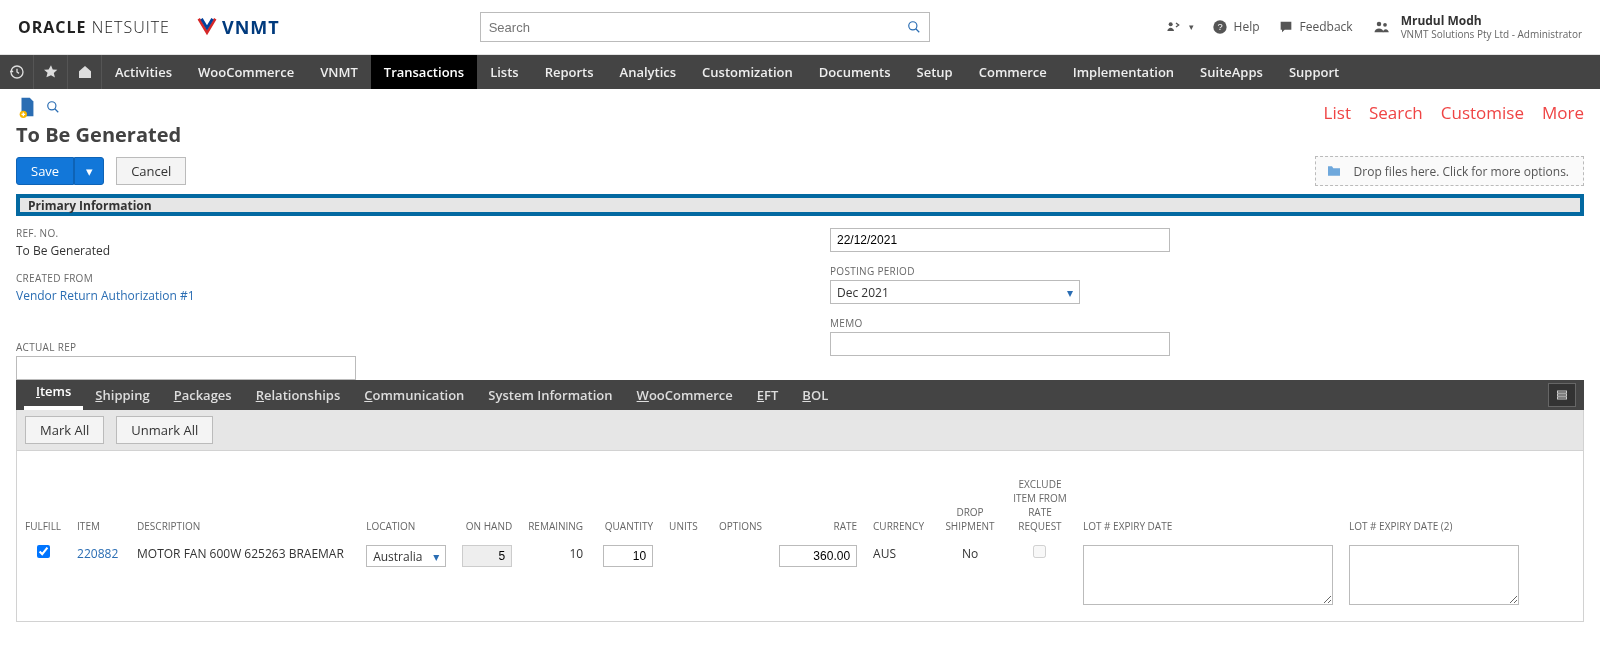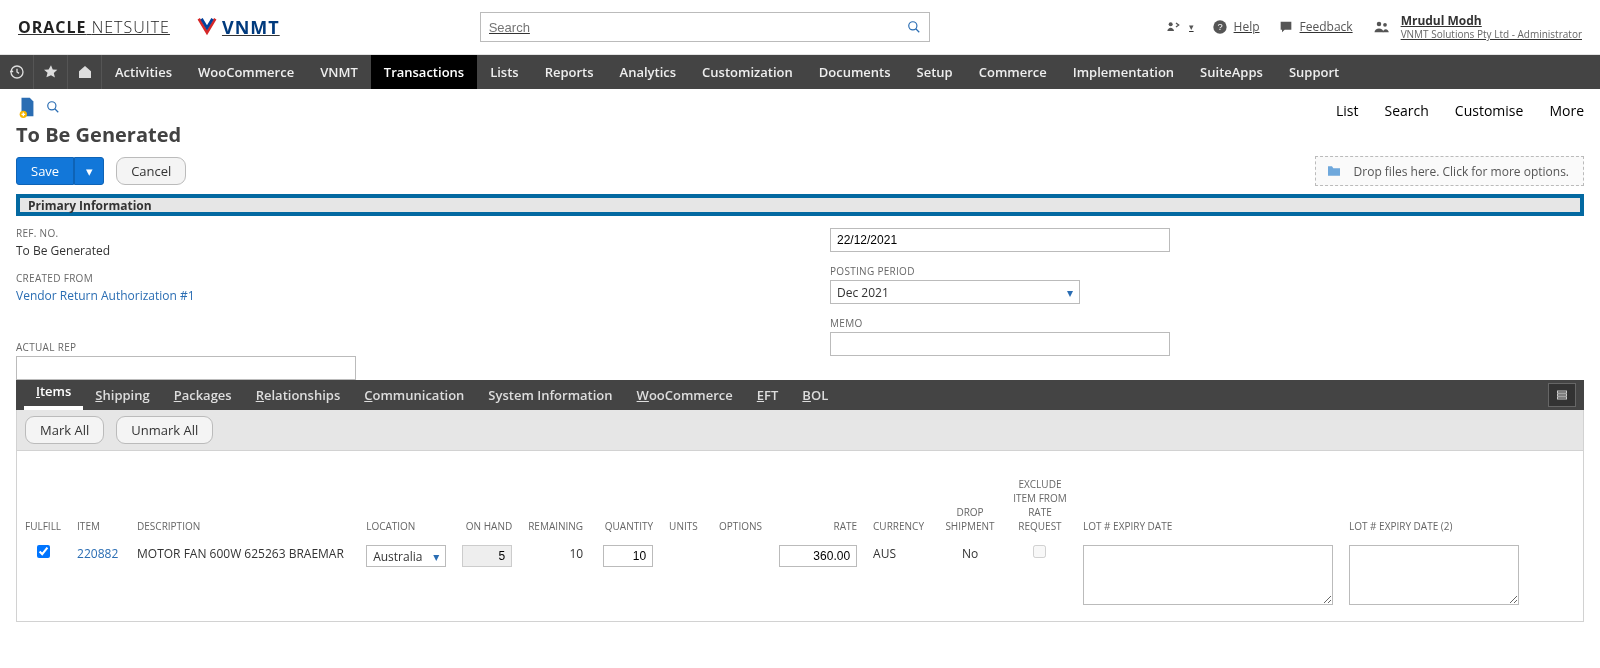--- a/index.html
+++ b/index.html
@@ -8,7 +8,7 @@
 
   
   .brand-bar { display:flex; align-items:center; height:55px; padding:0 18px;
-               border-bottom:1px solid #e4e4e4;text-decoration:underline; }
+               border-bottom:1px solid #e4e4e4; }
   .oracle-logo { font-weight:700; letter-spacing:1px; font-size:16px; color:#222; }
   .oracle-logo .thin { font-weight:300; }
   .vnmt-logo { display:flex; align-items:center; margin-left:26px; font-size:18px;

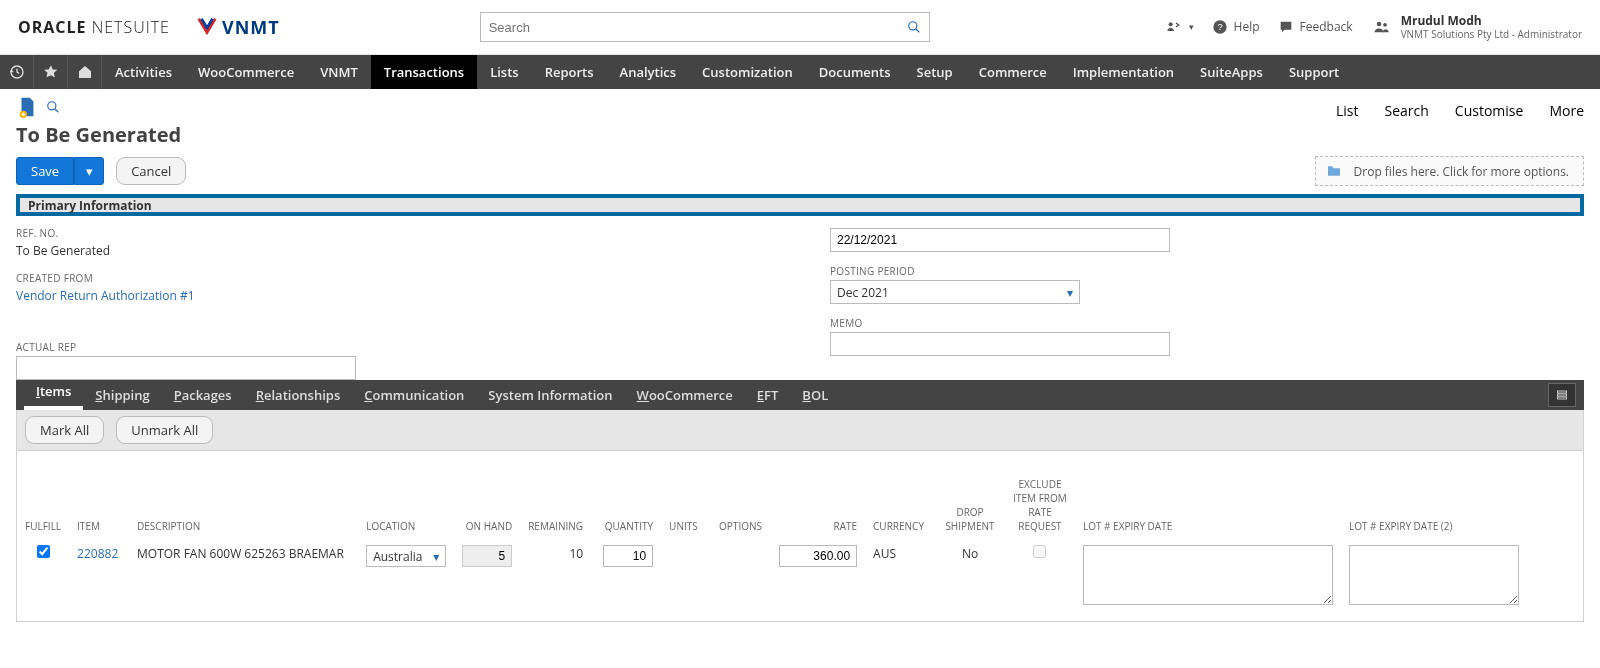--- a/index.html
+++ b/index.html
@@ -42,8 +42,8 @@
   .phdr-left { display:flex; align-items:center; gap:8px; }
   .phdr-title { font-size:22px; font-weight:400; color:#333; }
   .page-sub { font-size:20px; font-weight:700; color:#424242; margin-top:2px; }
-  .phdr-right { margin-left:auto; display:flex; gap:26px; font-size:14px;
-                color:#000000; padding-top:6px; }
+  .phdr-right { margin-left:auto; display:flex; gap:18px; font-size:17px;
+                color:#ef4444; padding-top:6px; }
   .phdr-right span { cursor:pointer; }
 
   

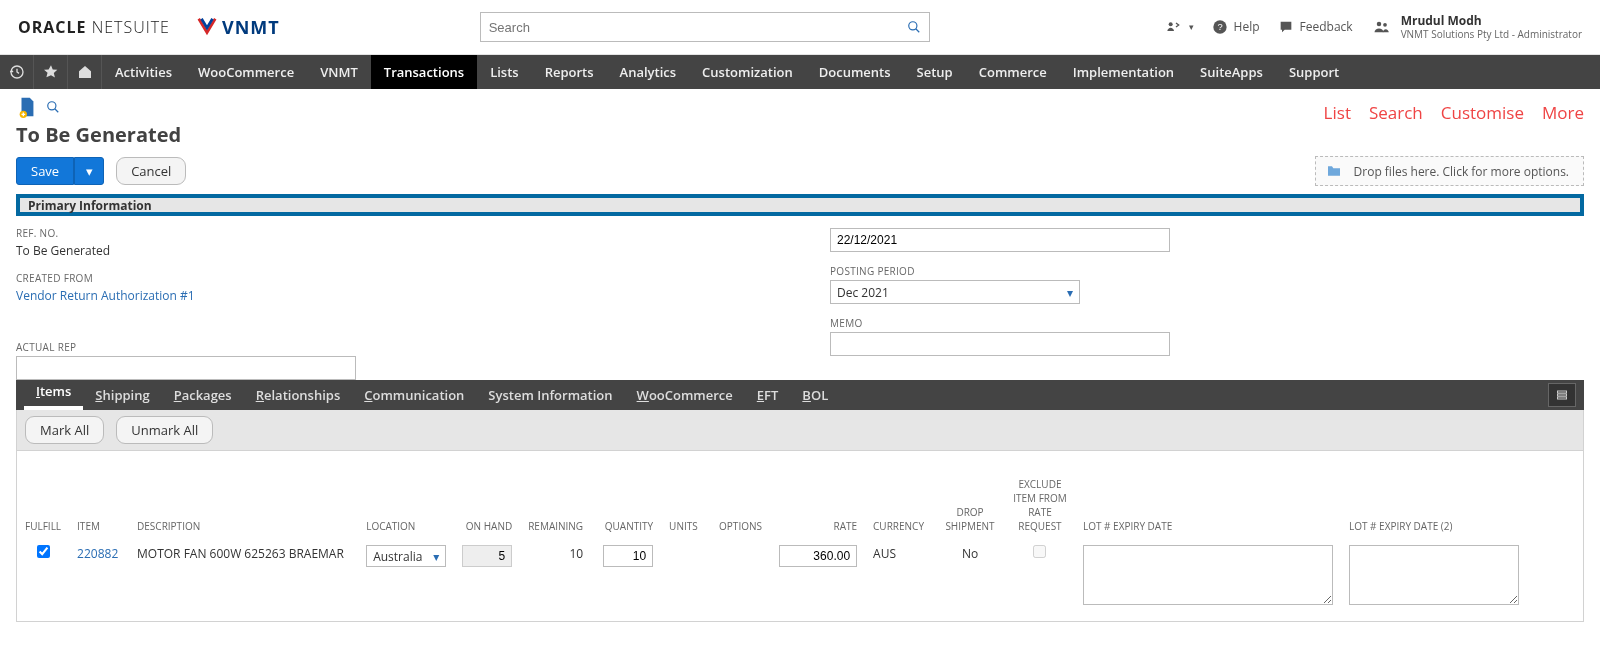--- a/index.html
+++ b/index.html
@@ -49,7 +49,7 @@
   
   .btn-row { display:flex; align-items:center; gap:12px; margin-top:8px; }
   .btn { height:28px; padding:0 14px; display:flex; align-items:center;
-         border:1px solid #bbb; background:#f4f4f4; border-radius:9px;
+         border:1px solid #bbb; background:#f4f4f4; border-radius:0;
          font-size:13px; cursor:pointer; }
   .btn-primary { background:#1277d9; color:#fff; border-color:#0e63b6; }
   .btn-split { display:flex; }

